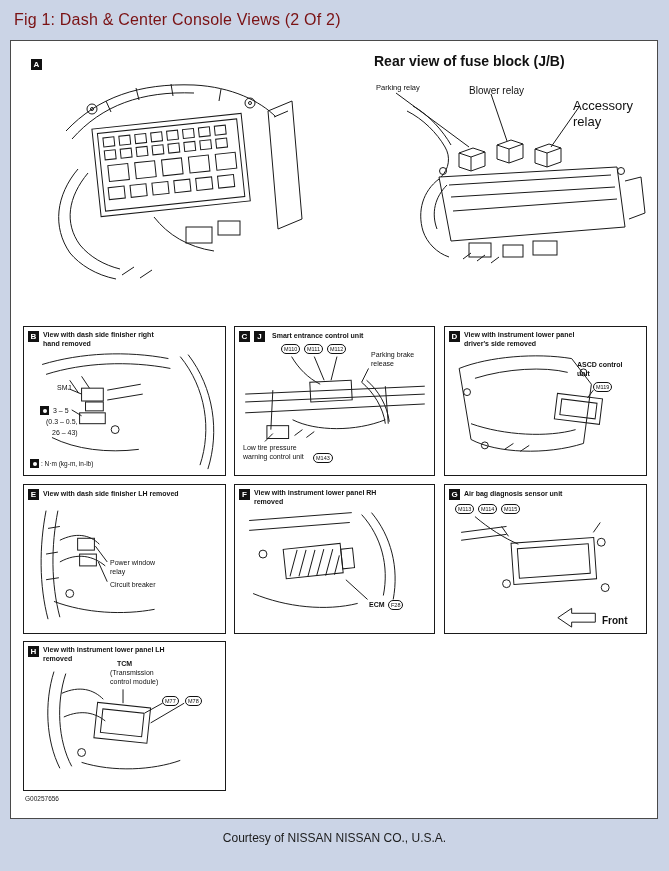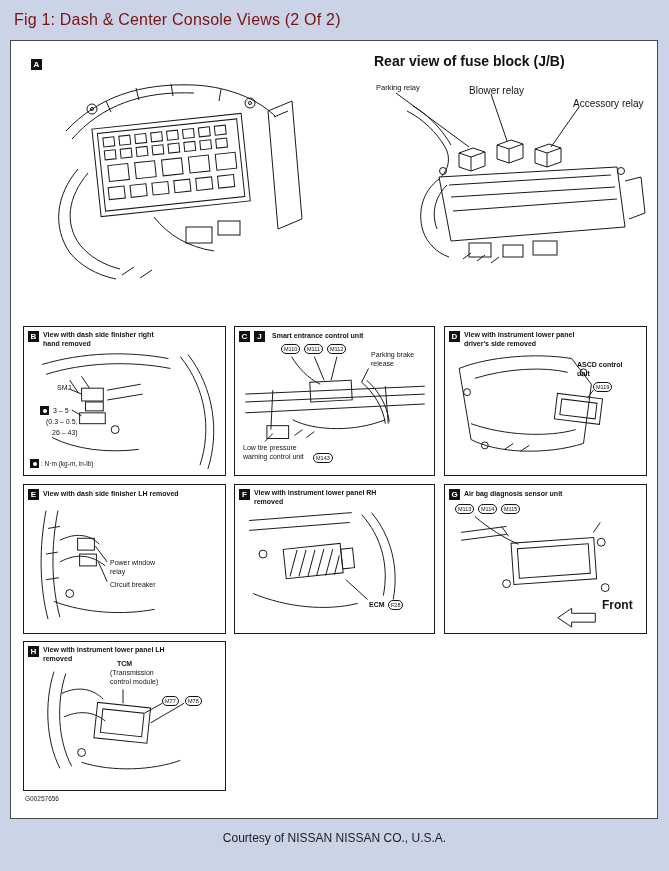--- a/index.html
+++ b/index.html
@@ -112,7 +112,7 @@
   <span class="lbl b" style="left:363px;top:12px;font-size:14px">Rear view of fuse block (J/B)</span>
   <span class="lbl" style="left:365px;top:42px;font-size:7.5px">Parking relay</span>
   <span class="lbl" style="left:458px;top:44px;font-size:10px">Blower relay</span>
-  <span class="lbl" style="left:562px;top:57px;font-size:10px">Accessory relay</span>
+  <span class="lbl" style="left:562px;top:57px;font-size:13px">Accessory relay</span>
   <svg class="art-abs" style="left:368px;top:50px;width:270px;height:185px" viewBox="0 0 270 185">
     <path d="M17,2 L90,56"></path>
     <path d="M112,3 L128,50"></path>

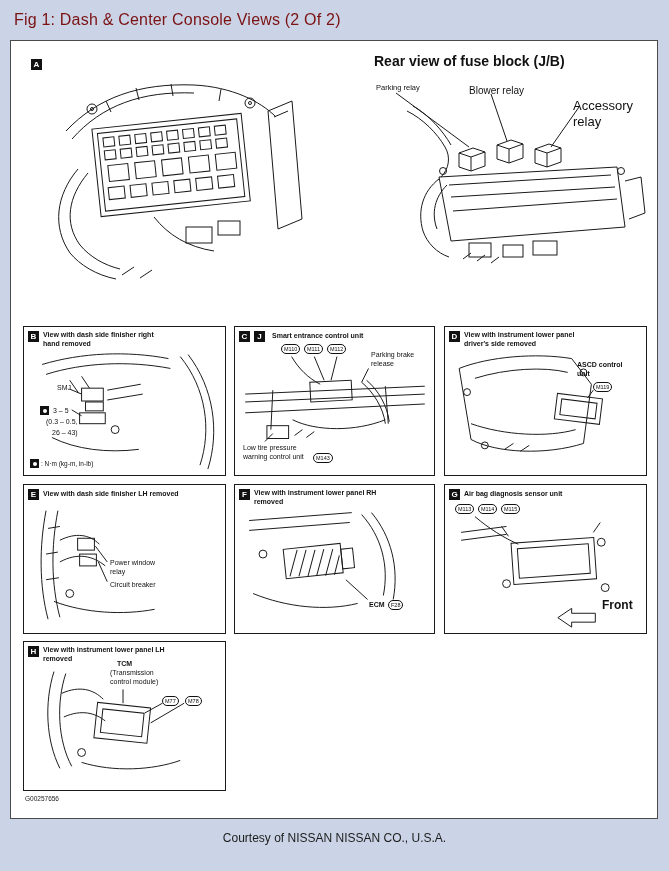--- a/index.html
+++ b/index.html
@@ -272,7 +272,7 @@
     <span class="oval" style="left:10px;top:19px">M113</span>
     <span class="oval" style="left:33px;top:19px">M114</span>
     <span class="oval" style="left:56px;top:19px">M115</span>
-    <span class="lbl b" style="left:157px;top:113px;font-size:12px">Front</span>
+    <span class="lbl b" style="left:157px;top:130px;font-size:10px">Front</span>
   </div>
 
   <div class="panel" style="left:12px;top:600px;width:203px;height:150px">

